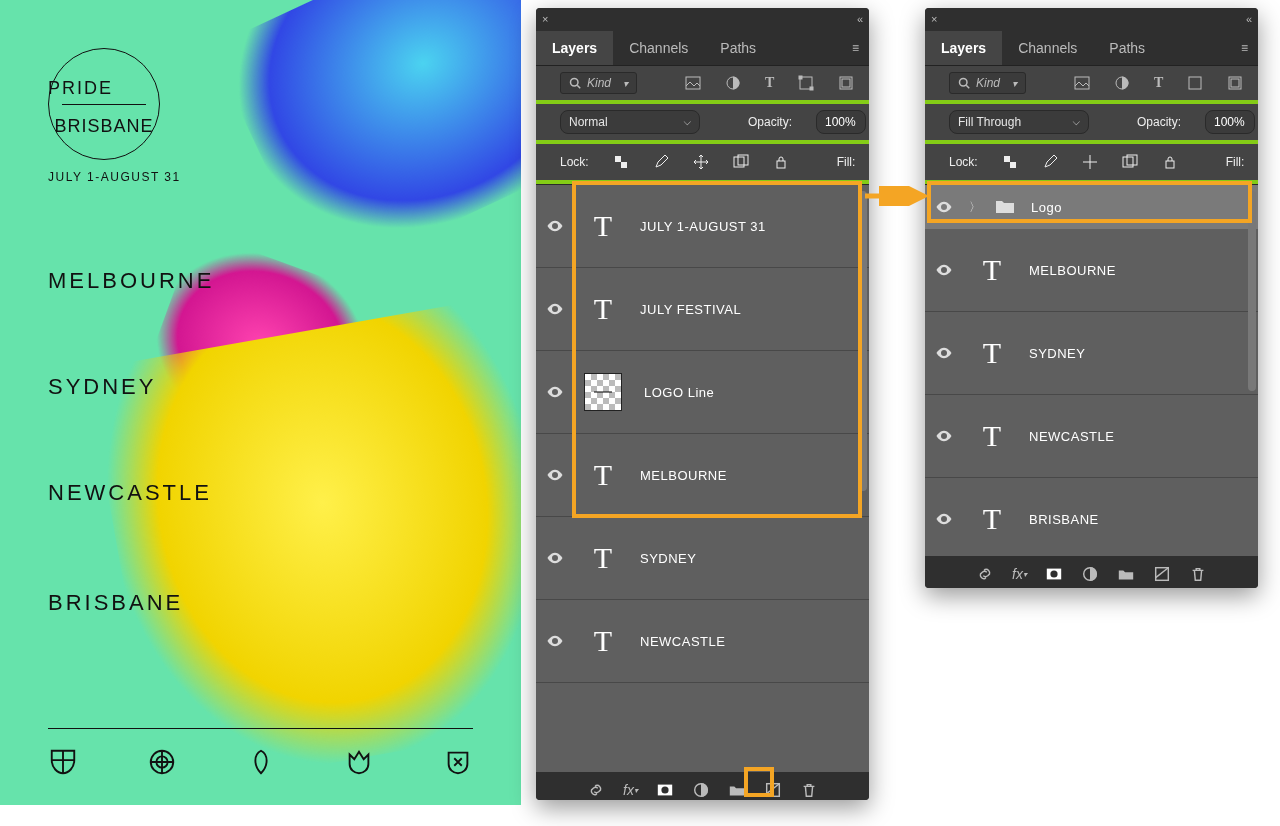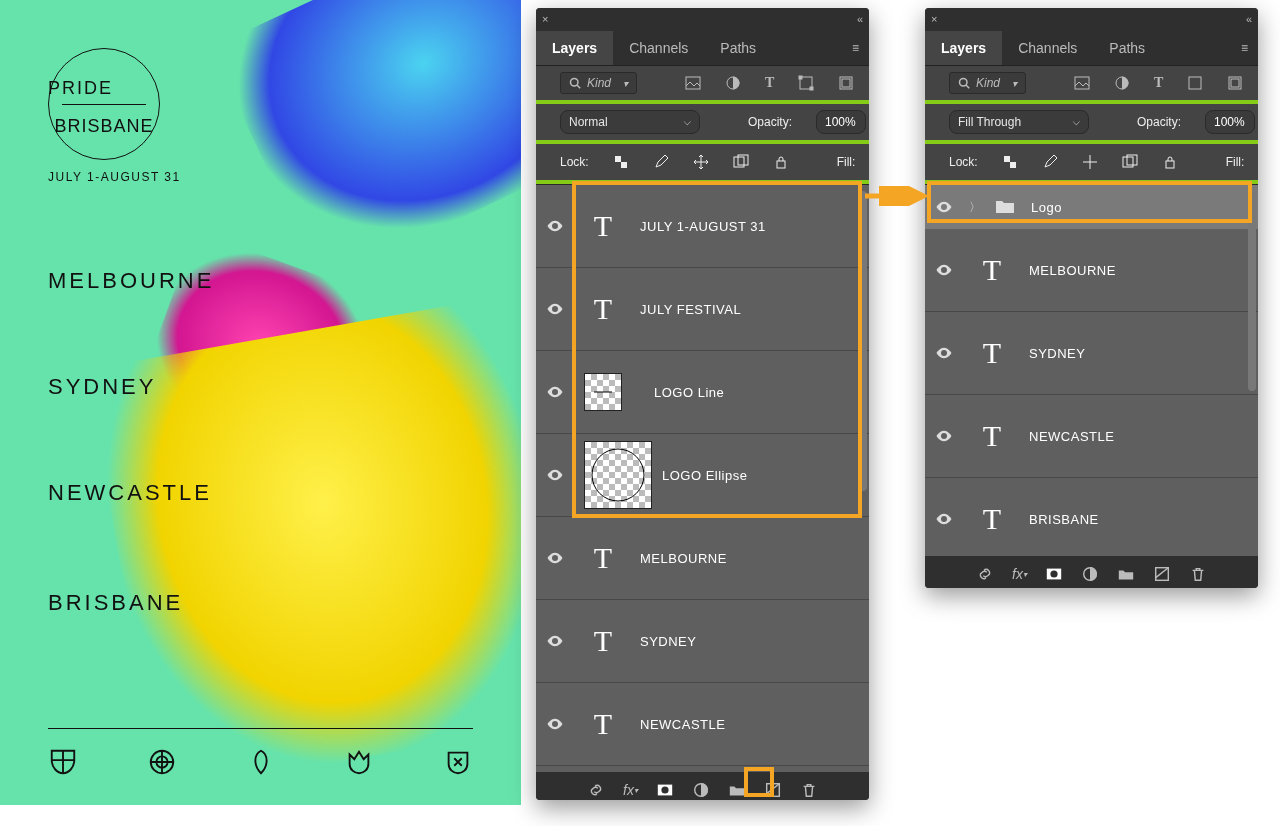--- a/index.html
+++ b/index.html
@@ -257,7 +257,7 @@
               </svg>
             </div>
           </div>
-        <div class="lname" style="margin-left:14px">LOGO Line</div>
+        <div class="lname" style="margin-left:4px">LOGO Line</div>
       </div>
       <div class="layer">
         <div class="vis">

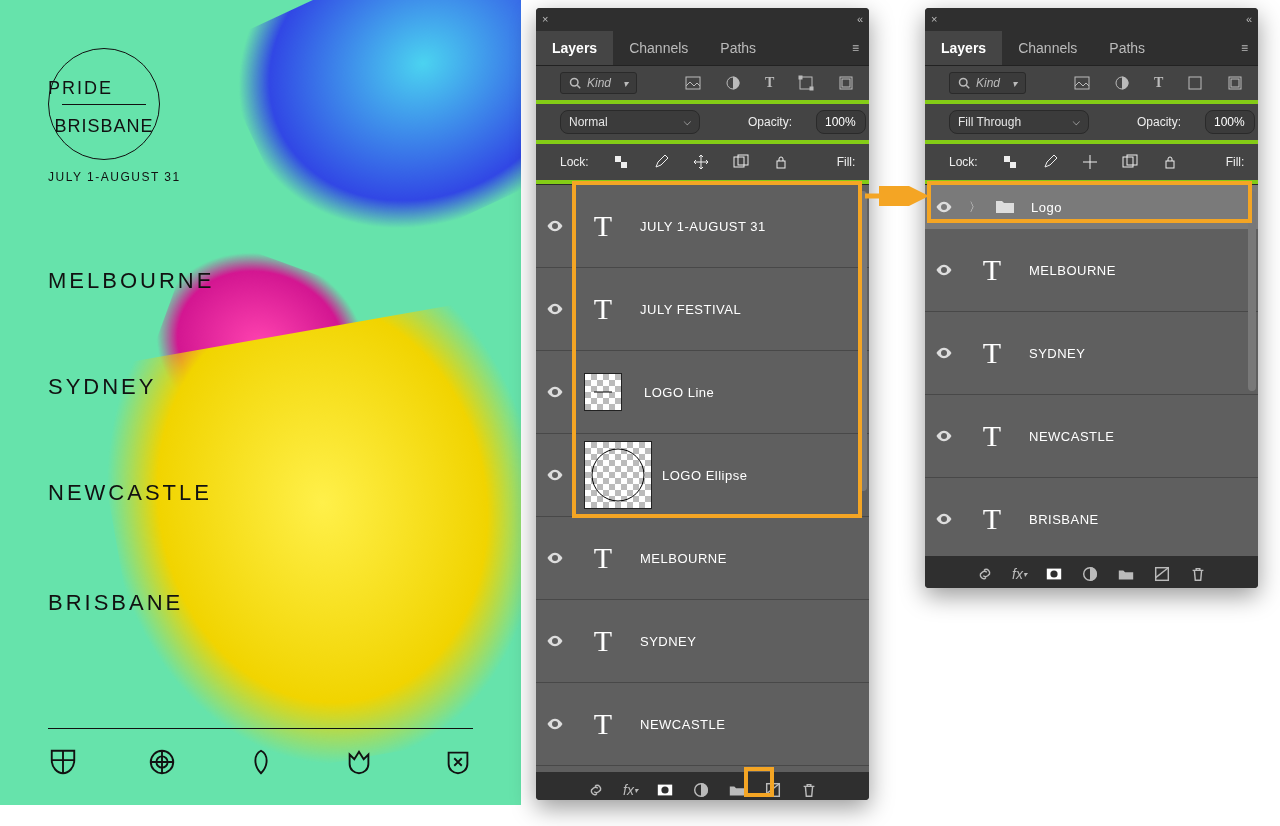--- a/index.html
+++ b/index.html
@@ -265,21 +265,6 @@
               <path d="M12 5c-6 0-10 7-10 7s4 7 10 7 10-7 10-7-4-7-10-7zm0 11a4 4 0 110-8 4 4 0 010 8z"></path>
             </svg>
           </div>
-        <div class="thumb t-shape t-ellipse" style="margin-right:10px">
-            <div class="inner">
-              <svg width="58" height="58" viewBox="0 0 58 58">
-                <circle cx="29" cy="29" r="26" fill="none" stroke="#000"></circle>
-              </svg>
-            </div>
-          </div>
-        <div class="lname">LOGO Ellipse</div>
-      </div>
-      <div class="layer">
-        <div class="vis">
-            <svg viewBox="0 0 24 24">
-              <path d="M12 5c-6 0-10 7-10 7s4 7 10 7 10-7 10-7-4-7-10-7zm0 11a4 4 0 110-8 4 4 0 010 8z"></path>
-            </svg>
-          </div>
         <div class="thumb t-text">T</div>
         <div class="lname">MELBOURNE</div>
       </div>

